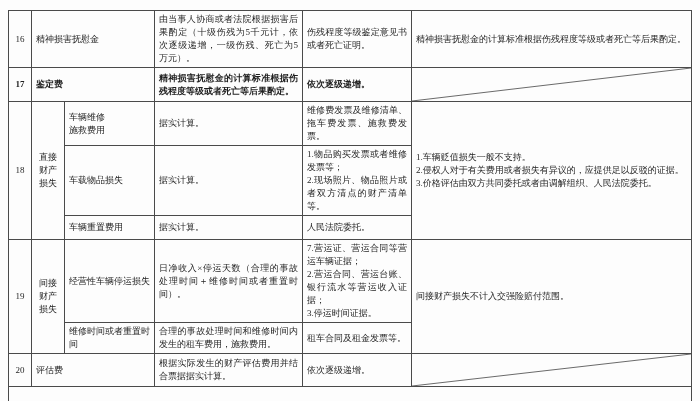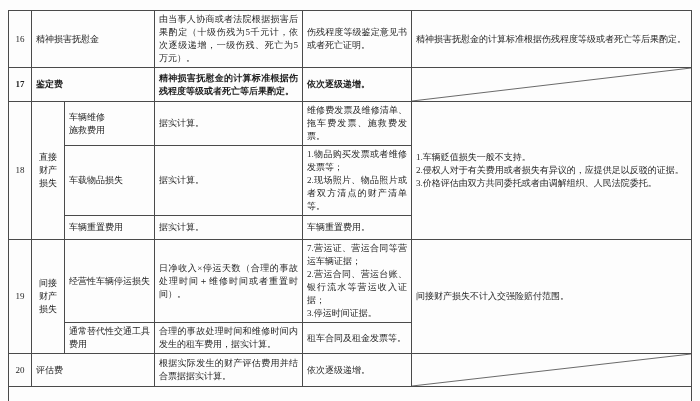--- a/index.html
+++ b/index.html
@@ -91,7 +91,7 @@
       <tr class="rh24">
         <td class="c-item">车辆重置费用</td>
         <td class="c-calc">据实计算。</td>
-        <td class="c-evi">车辆重置费用。</td>
+        <td class="c-evi">人民法院委托。</td>
       </tr>
 
       <tr class="rh71">

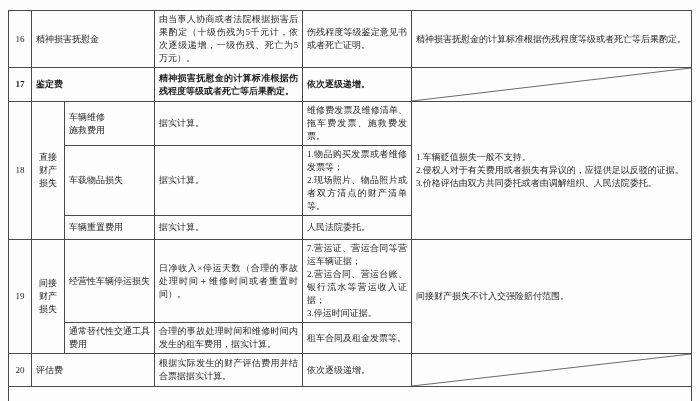--- a/index.html
+++ b/index.html
@@ -105,7 +105,7 @@
         <td class="c-note" rowspan="2">间接财产损失不计入交强险赔付范围。</td>
       </tr>
       <tr class="rh28">
-        <td class="c-item">通常替代性交通工具费用</td>
+        <td class="c-item">维修时间或者重置时间</td>
         <td class="c-calc">合理的事故处理时间和维修时间内发生的租车费用，据实计算。</td>
         <td class="c-evi">租车合同及租金发票等。</td>
       </tr>

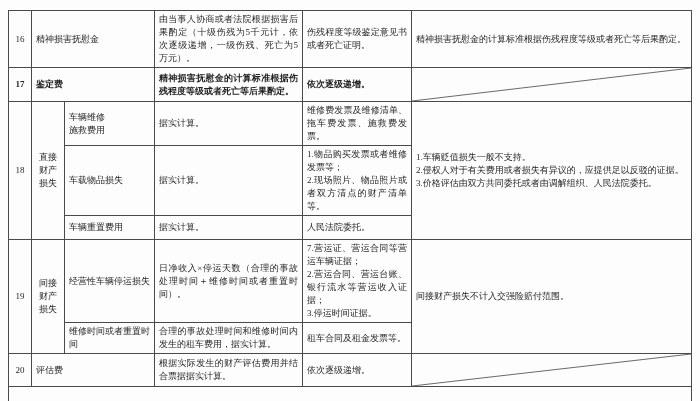--- a/index.html
+++ b/index.html
@@ -106,7 +106,7 @@
       </tr>
       <tr class="rh28">
         <td class="c-item">维修时间或者重置时间</td>
-        <td class="c-calc">合理的事故处理时间和维修时间内发生的租车费用，据实计算。</td>
+        <td class="c-calc">合理的事故处理时间和维修时间内发生的租车费用，施救费用。</td>
         <td class="c-evi">租车合同及租金发票等。</td>
       </tr>
 

